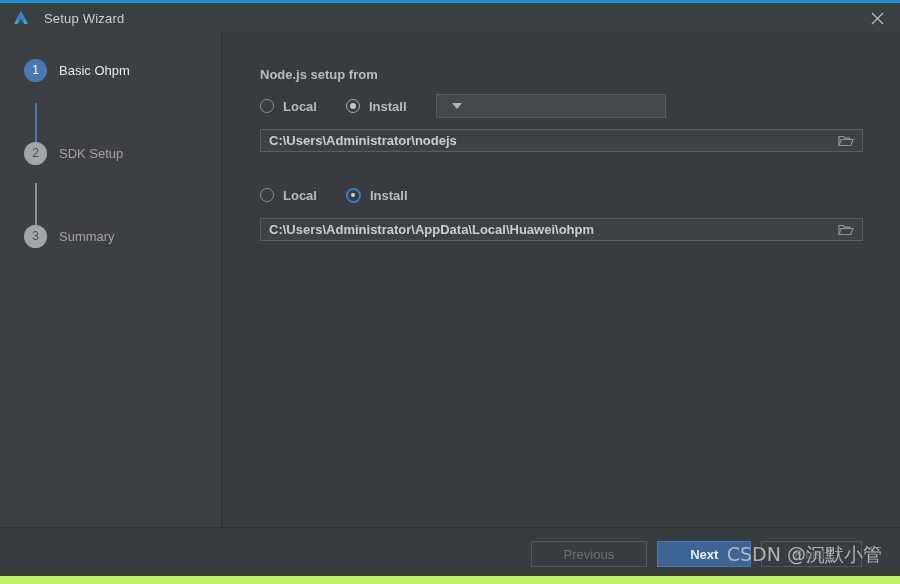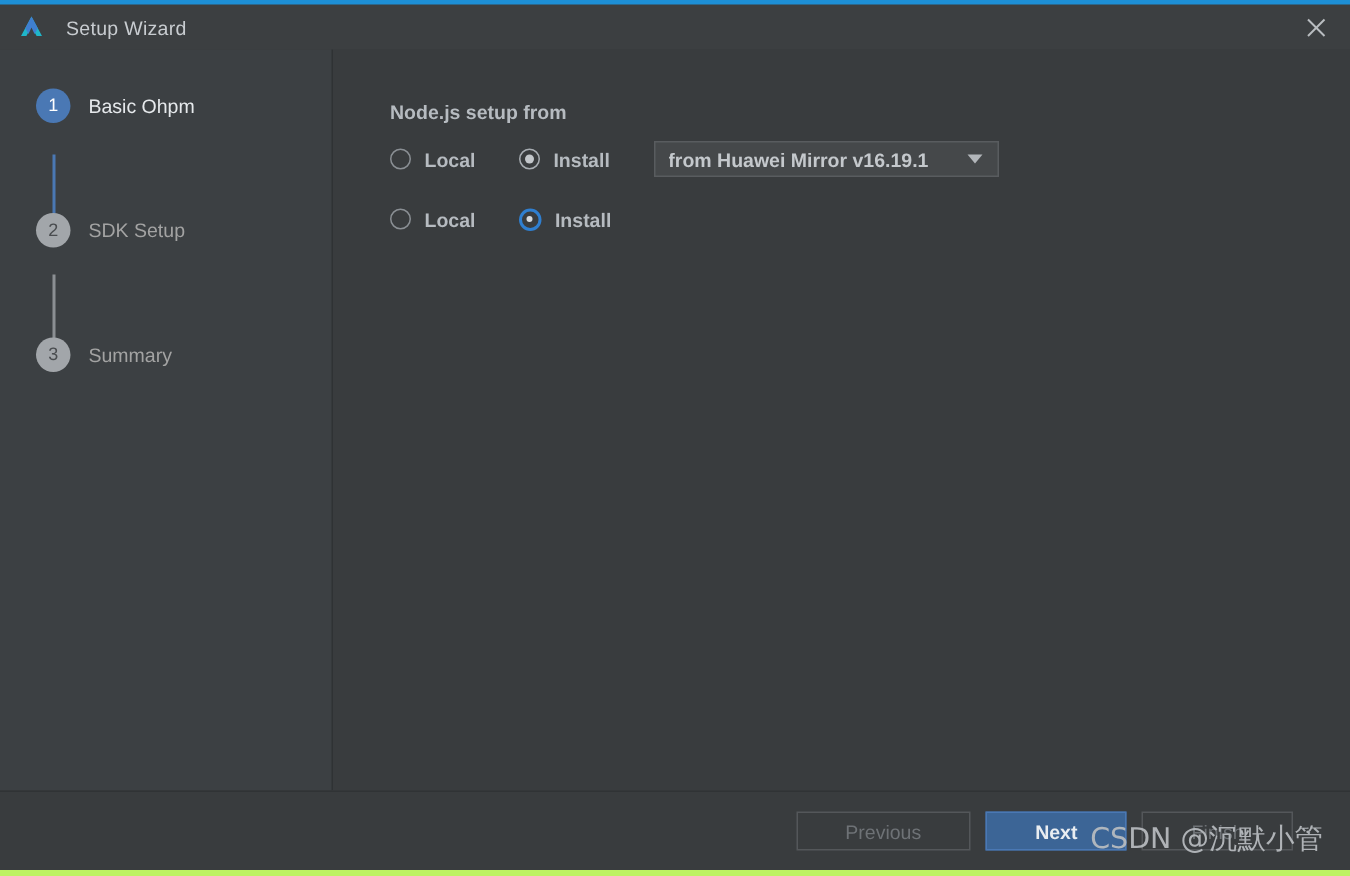--- a/index.html
+++ b/index.html
@@ -17,7 +17,7 @@
     background: #393c3e;
     font-family: "Liberation Sans", sans-serif;
     overflow: hidden;
-    border-bottom: 4px solid #bef264;
+    border-bottom: 8px solid #bef264;
   }
 
   

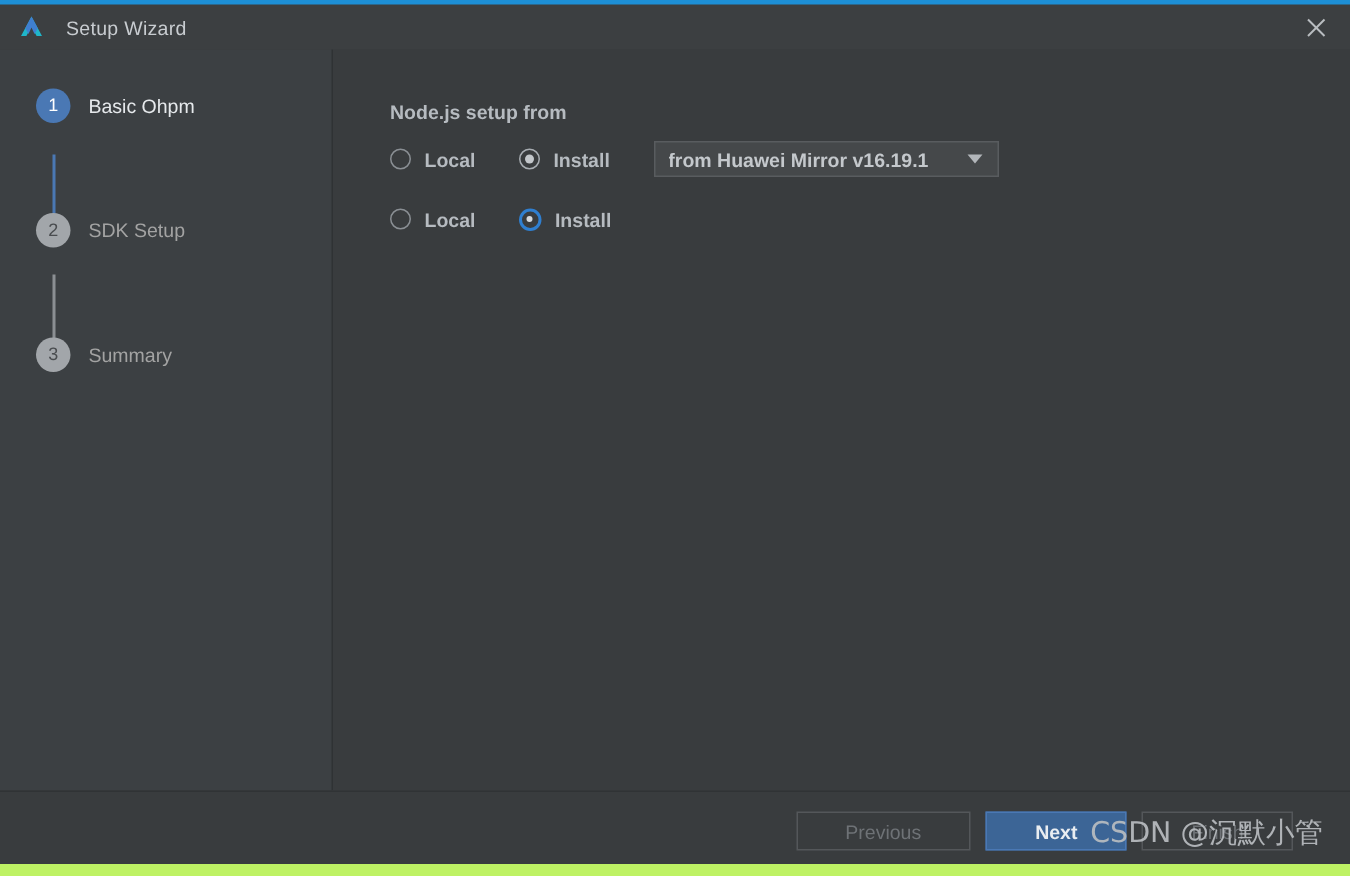--- a/index.html
+++ b/index.html
@@ -329,7 +329,6 @@
           <span class="radio-text">Install</span>
         </span>
         <span class="combo">
-          <span class="combo-value">from Huawei Mirror v16.19.1</span>
           <span class="combo-arrow"></span>
         </span>
       </div>

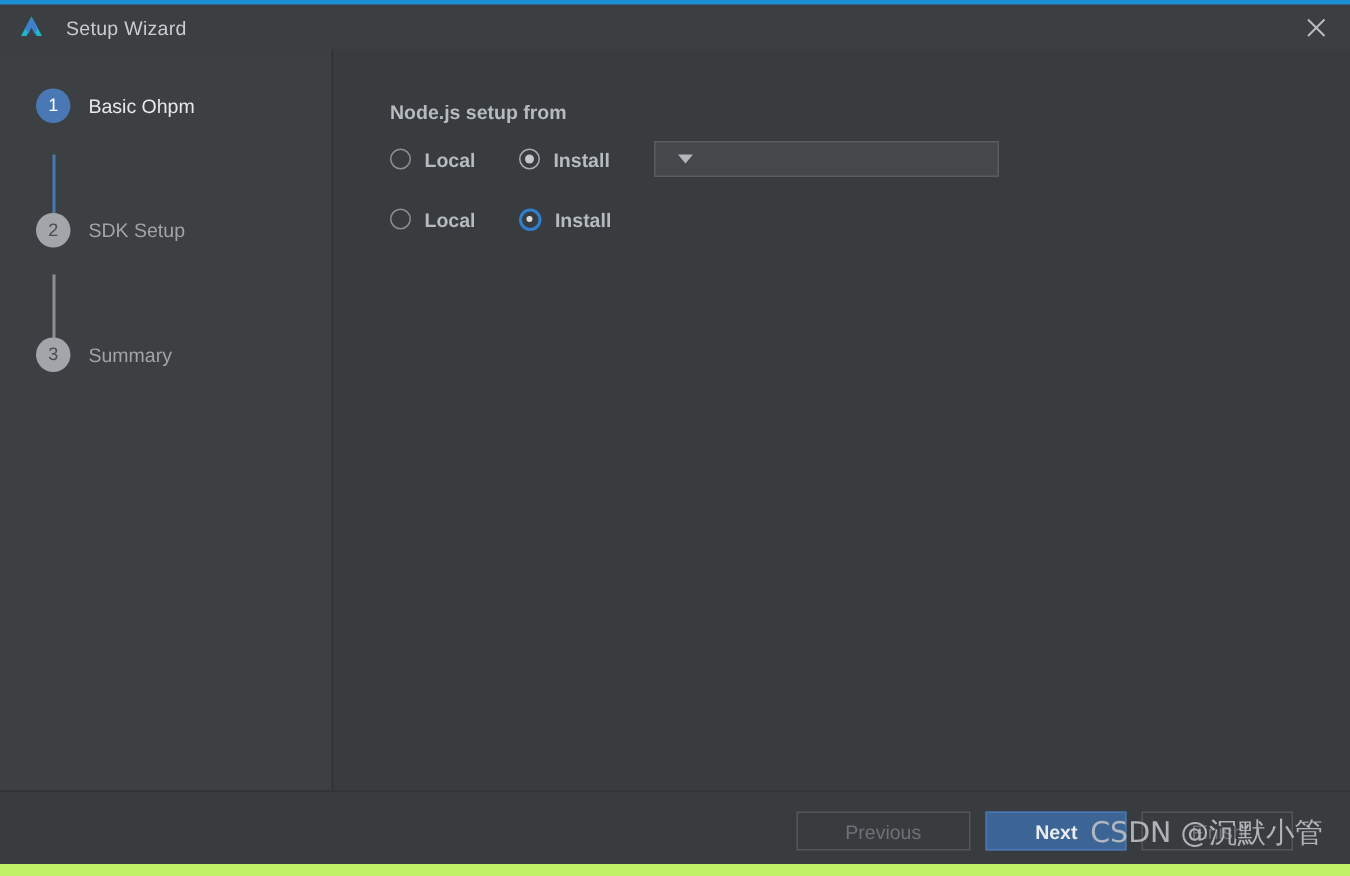--- a/index.html
+++ b/index.html
@@ -333,6 +333,15 @@
         </span>
       </div>
 
+      <div class="path-field">
+        <span class="path-value">C:\Users\Administrator\nodejs</span>
+        <span class="folder-icon">
+          <svg width="16" height="14" viewBox="0 0 16 14">
+            <path d="M1 11.5 L3.2 5.5 L15 5.5 L12.8 11.5 Z" fill="none" stroke="#8f9398" stroke-width="1.2"></path>
+            <path d="M1 11.5 L1 2.5 L5.4 2.5 L6.8 4.2 L11.6 4.2 L11.6 5.5" fill="none" stroke="#8f9398" stroke-width="1.2"></path>
+          </svg>
+        </span>
+      </div>
 
       <div class="gap-block"></div>
 

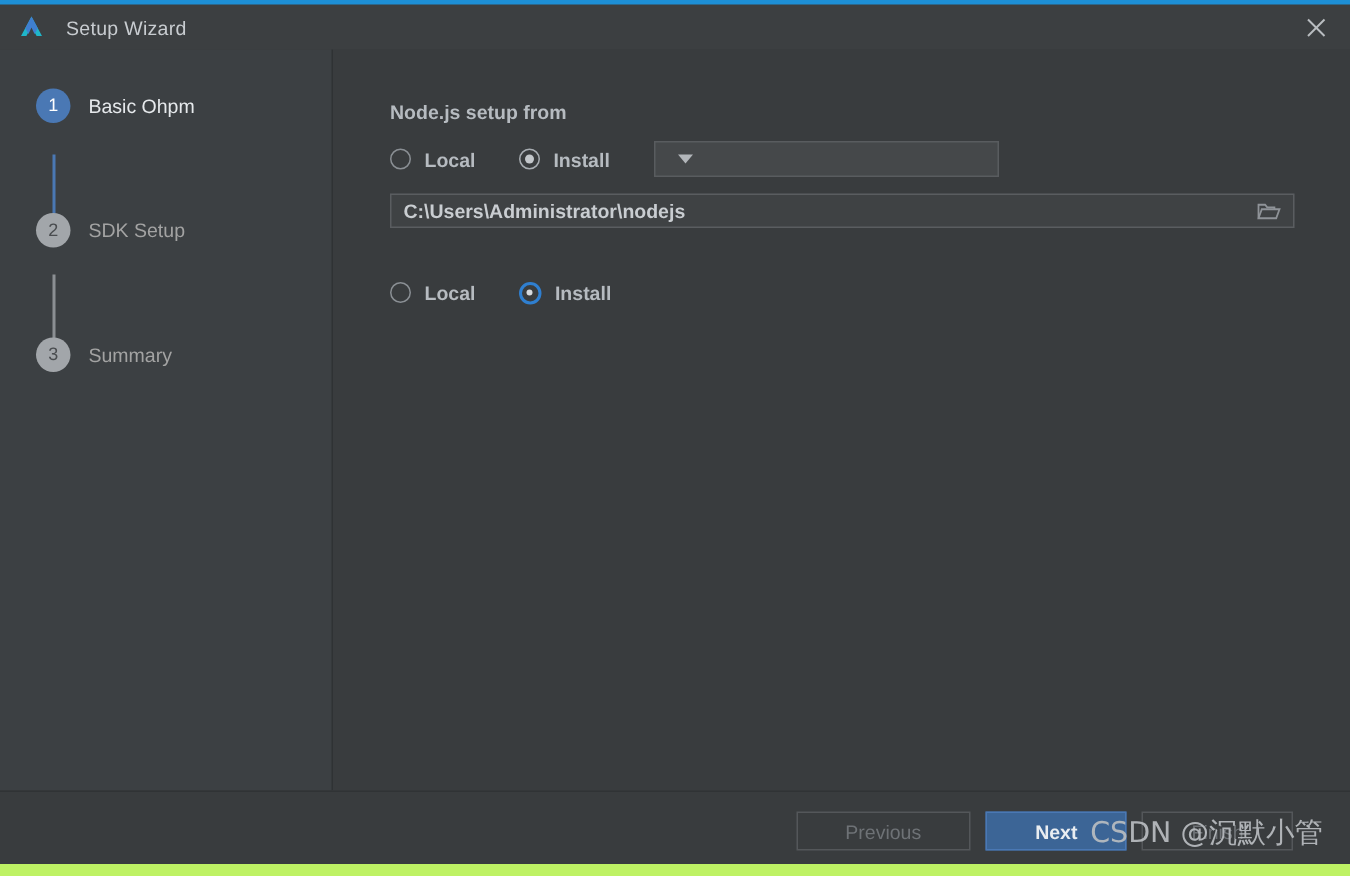--- a/index.html
+++ b/index.html
@@ -357,6 +357,15 @@
         </span>
       </div>
 
+      <div class="path-field">
+        <span class="path-value">C:\Users\Administrator\AppData\Local\Huawei\ohpm</span>
+        <span class="folder-icon">
+          <svg width="16" height="14" viewBox="0 0 16 14">
+            <path d="M1 11.5 L3.2 5.5 L15 5.5 L12.8 11.5 Z" fill="none" stroke="#8f9398" stroke-width="1.2"></path>
+            <path d="M1 11.5 L1 2.5 L5.4 2.5 L6.8 4.2 L11.6 4.2 L11.6 5.5" fill="none" stroke="#8f9398" stroke-width="1.2"></path>
+          </svg>
+        </span>
+      </div>
 
     </div>
   </div>

